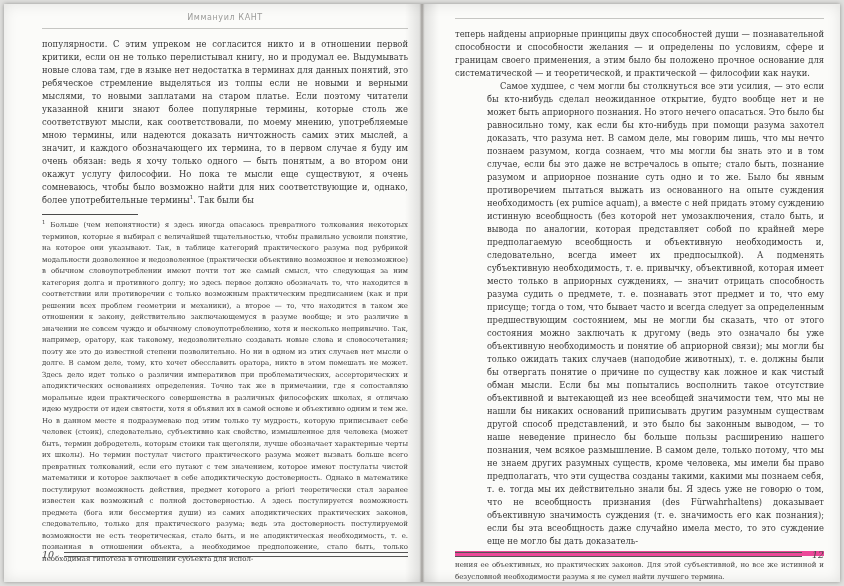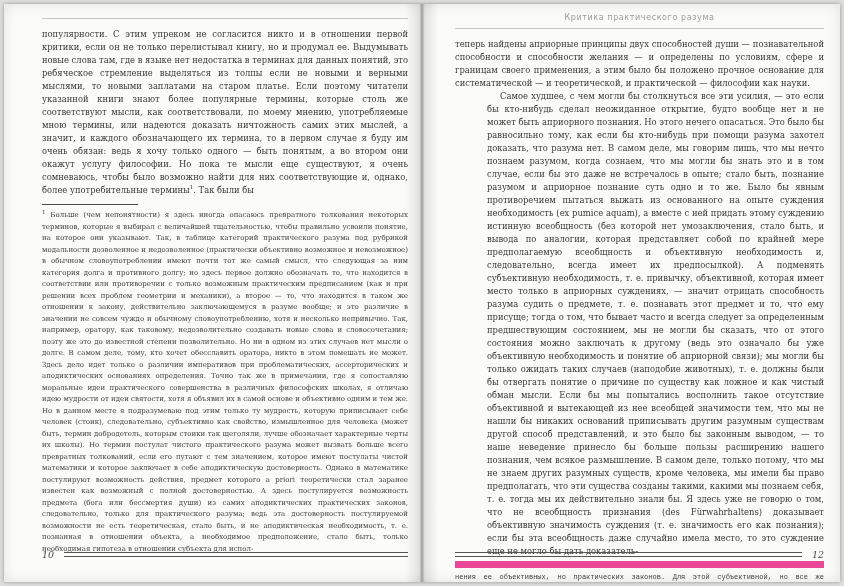--- a/index.html
+++ b/index.html
@@ -93,6 +93,7 @@
 <div class="spread">
 
   <div class="page left">
+    <div class="running-header">Иммануил КАНТ</div>
     <hr class="header-rule">
     <div class="body-text">
       <p><span>популярности. С этим упреком не согласится никто и в отношении первой критики, если он не только перелистывал книгу, но и продумал ее. Выдумывать новые слова там, где в языке нет недостатка в терминах для данных понятий, это ребяческое стремление выделяться из толпы если не новыми и верными мыслями, то новыми заплатами на старом платье. Если поэтому читатели указанной книги знают более популярные термины, которые столь же соответствуют мысли, как соответствовали, по моему мнению, употребляемые мною термины, или надеются доказать ничтожность самих этих мыслей, а значит, и каждого обозначающего их термина, то в первом случае я буду им очень обязан: ведь я хочу только одного — быть понятым, а во втором они окажут услугу философии. Но пока те мысли еще существуют, я очень сомневаюсь, чтобы было возможно найти для них соответствующие и, однако, более употребительные термины</span><sup class="fn-ref">1</sup><span>. Так были бы</span></p>

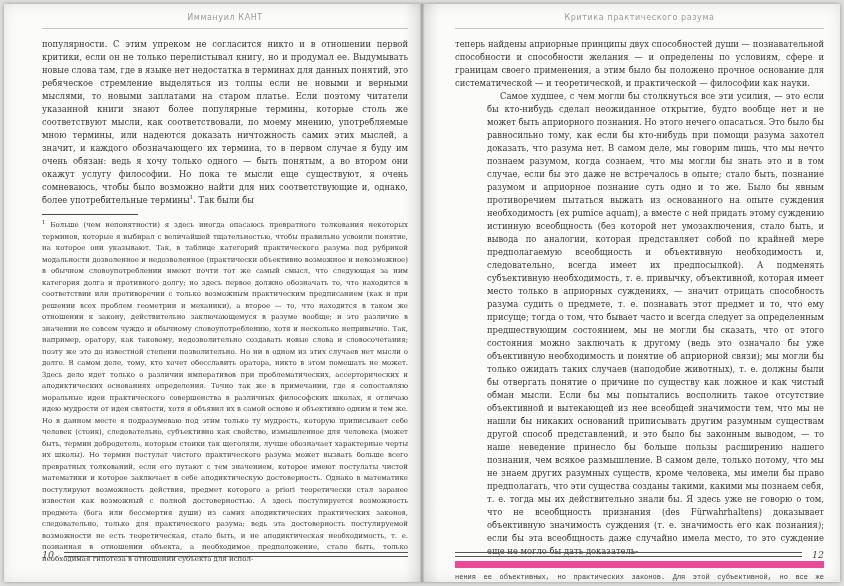--- a/index.html
+++ b/index.html
@@ -107,7 +107,6 @@
   </div>
 
   <div class="page right">
-    <div class="running-header">Критика практического разума</div>
     <hr class="header-rule">
     <div class="body-text">
       <p>теперь найдены априорные принципы двух способностей души — познавательной способности и способности желания — и определены по условиям, сфере и границам своего применения, а этим было бы положено прочное основание для систематической — и теоретической, и практической — философии как науки.</p>

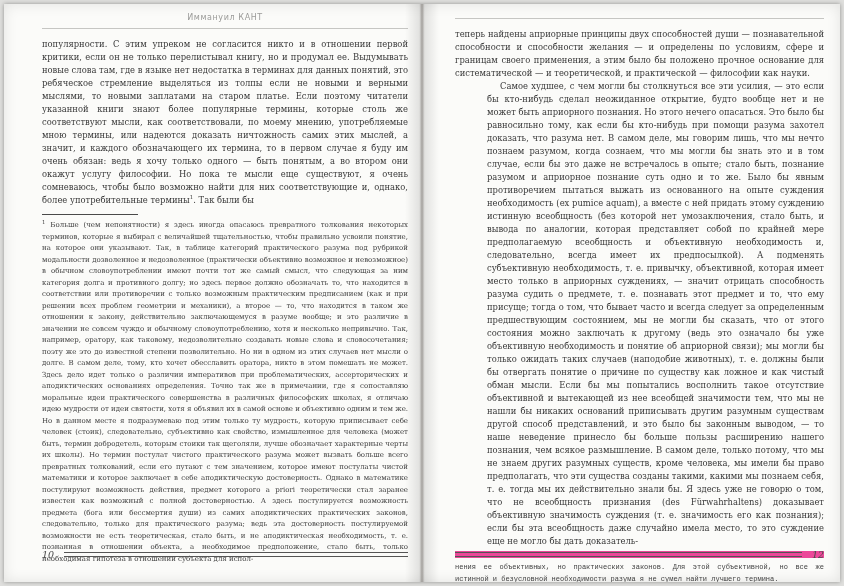--- a/index.html
+++ b/index.html
@@ -65,12 +65,11 @@
   }
   .footnote-cont{
     margin-top:3px;
-    border-top:7px solid #ec4899;
+    border-top:5px solid #ec4899;
     padding-top:4px;
     font-size:7px;line-height:11.5px;
     text-align:justify;hyphens:auto;
     color:#3e3e3e;
-    font-family:Liberation Mono, monospace;
   }
   .pagebar{
     position:absolute;bottom:22px;

